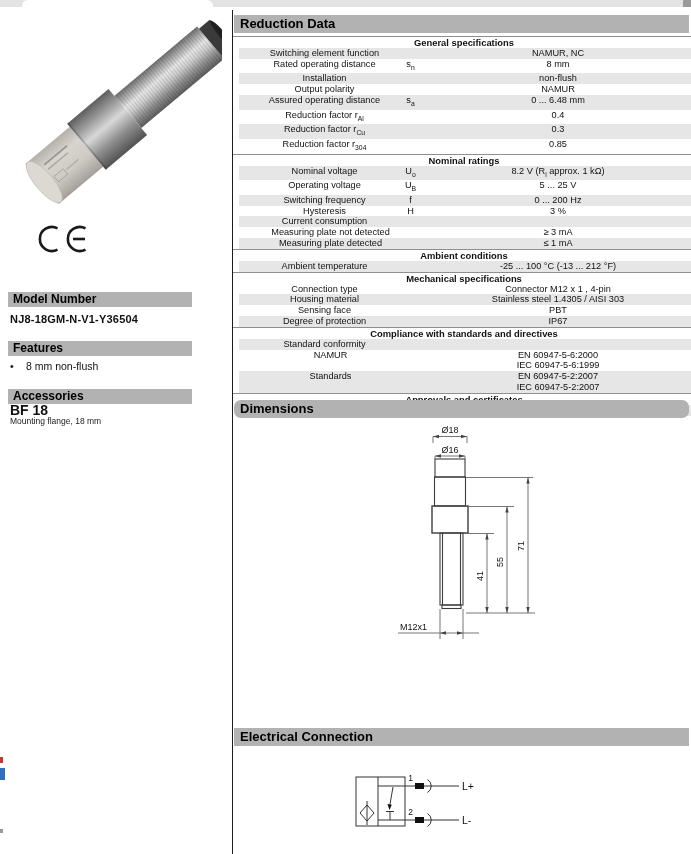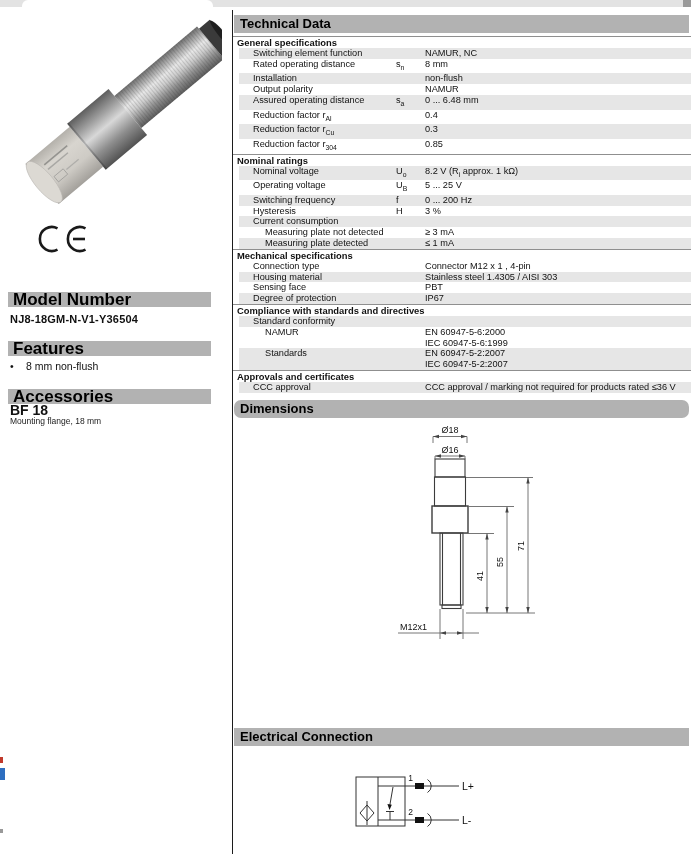--- a/index.html
+++ b/index.html
@@ -130,7 +130,7 @@
       <div class="acc-desc">Mounting flange, 18 mm</div>
     </div>
 
-  <div class="bar bar-big" style="top:15px;">Technical Data</div>
+  <div class="bar bar-big" style="top:15px;">Reduction Data</div>
 
   <div id="tech-table">
       <div class="t-section">

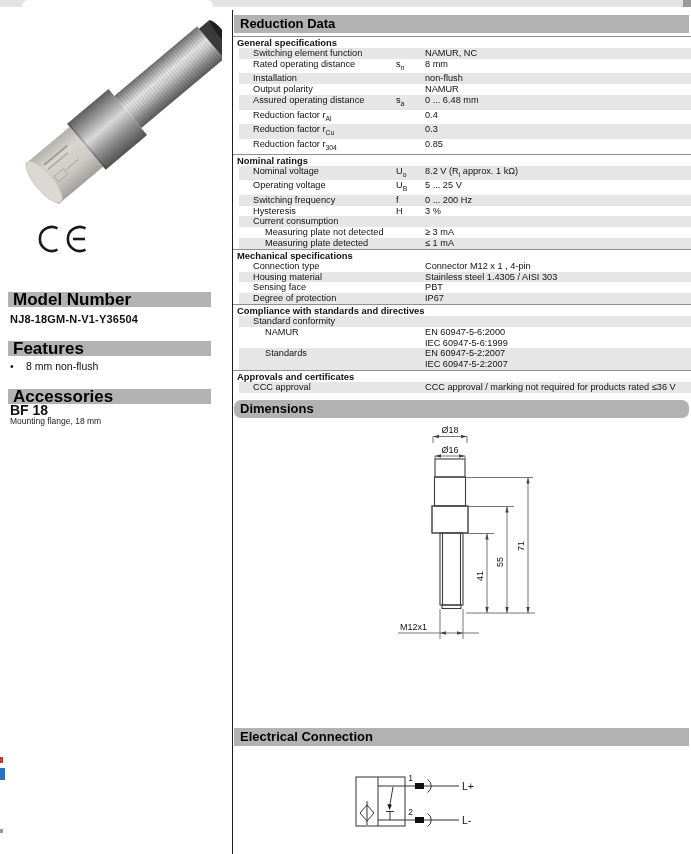--- a/index.html
+++ b/index.html
@@ -33,7 +33,7 @@
   .acc-desc{font-size:8.5px;line-height:10px;color:#222;}
 
   
-  #tech-table{position:absolute;left:233px;top:36px;width:458px;}
+  #tech-table{position:absolute;left:233px;top:36px;width:458px;text-align:center;}
   .t-sec-title{font-weight:bold;font-size:9.4px;line-height:10px;padding:1px 0 0 4px;border-top:1px solid #8f8f8f;}
   .t-row{display:flex;margin-left:6px;line-height:10.8px;font-size:9.2px;}
   .t-row.shaded{background:#e6e6e6;}

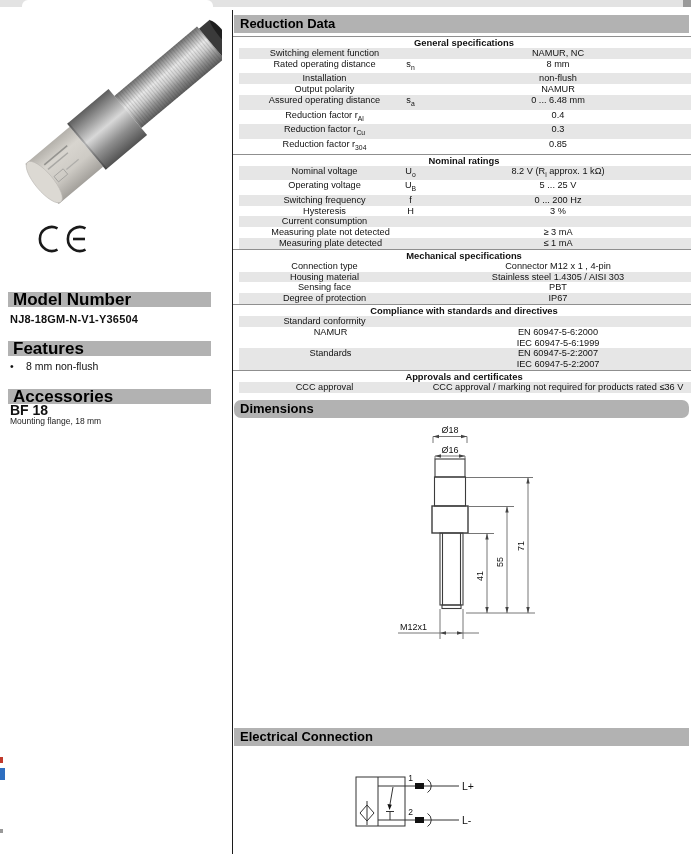--- a/index.html
+++ b/index.html
@@ -215,6 +215,14 @@
         </div>
       </div>
       <div class="t-section">
+        <div class="t-sec-title">Ambient conditions</div>
+        <div class="t-row shaded">
+          <span class="t-label">Ambient temperature</span>
+          <span class="t-symbol"></span>
+          <span class="t-value">-25 ... 100 °C (-13 ... 212 °F)</span>
+        </div>
+      </div>
+      <div class="t-section">
         <div class="t-sec-title">Mechanical specifications</div>
         <div class="t-row">
           <span class="t-label">Connection type</span>

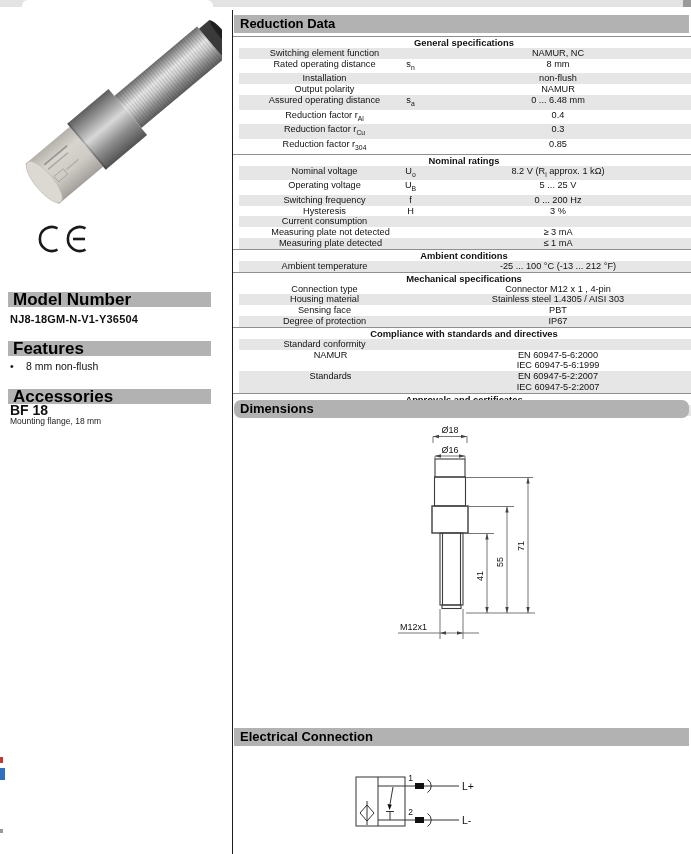--- a/index.html
+++ b/index.html
@@ -20,7 +20,7 @@
 
   
   .bar{background:#b2b2b2;color:#000;font-weight:bold;}
-  .bar-left{position:absolute;left:8px;width:203px;height:15px;line-height:15px;font-size:17px;padding-left:5px;box-sizing:border-box;}
+  .bar-left{position:absolute;left:8px;width:184px;height:15px;line-height:15px;font-size:12px;padding-left:5px;box-sizing:border-box;}
   .bar-big{position:absolute;left:234px;width:455px;height:18px;line-height:18px;font-size:13px;padding-left:6px;box-sizing:border-box;}
 
   

